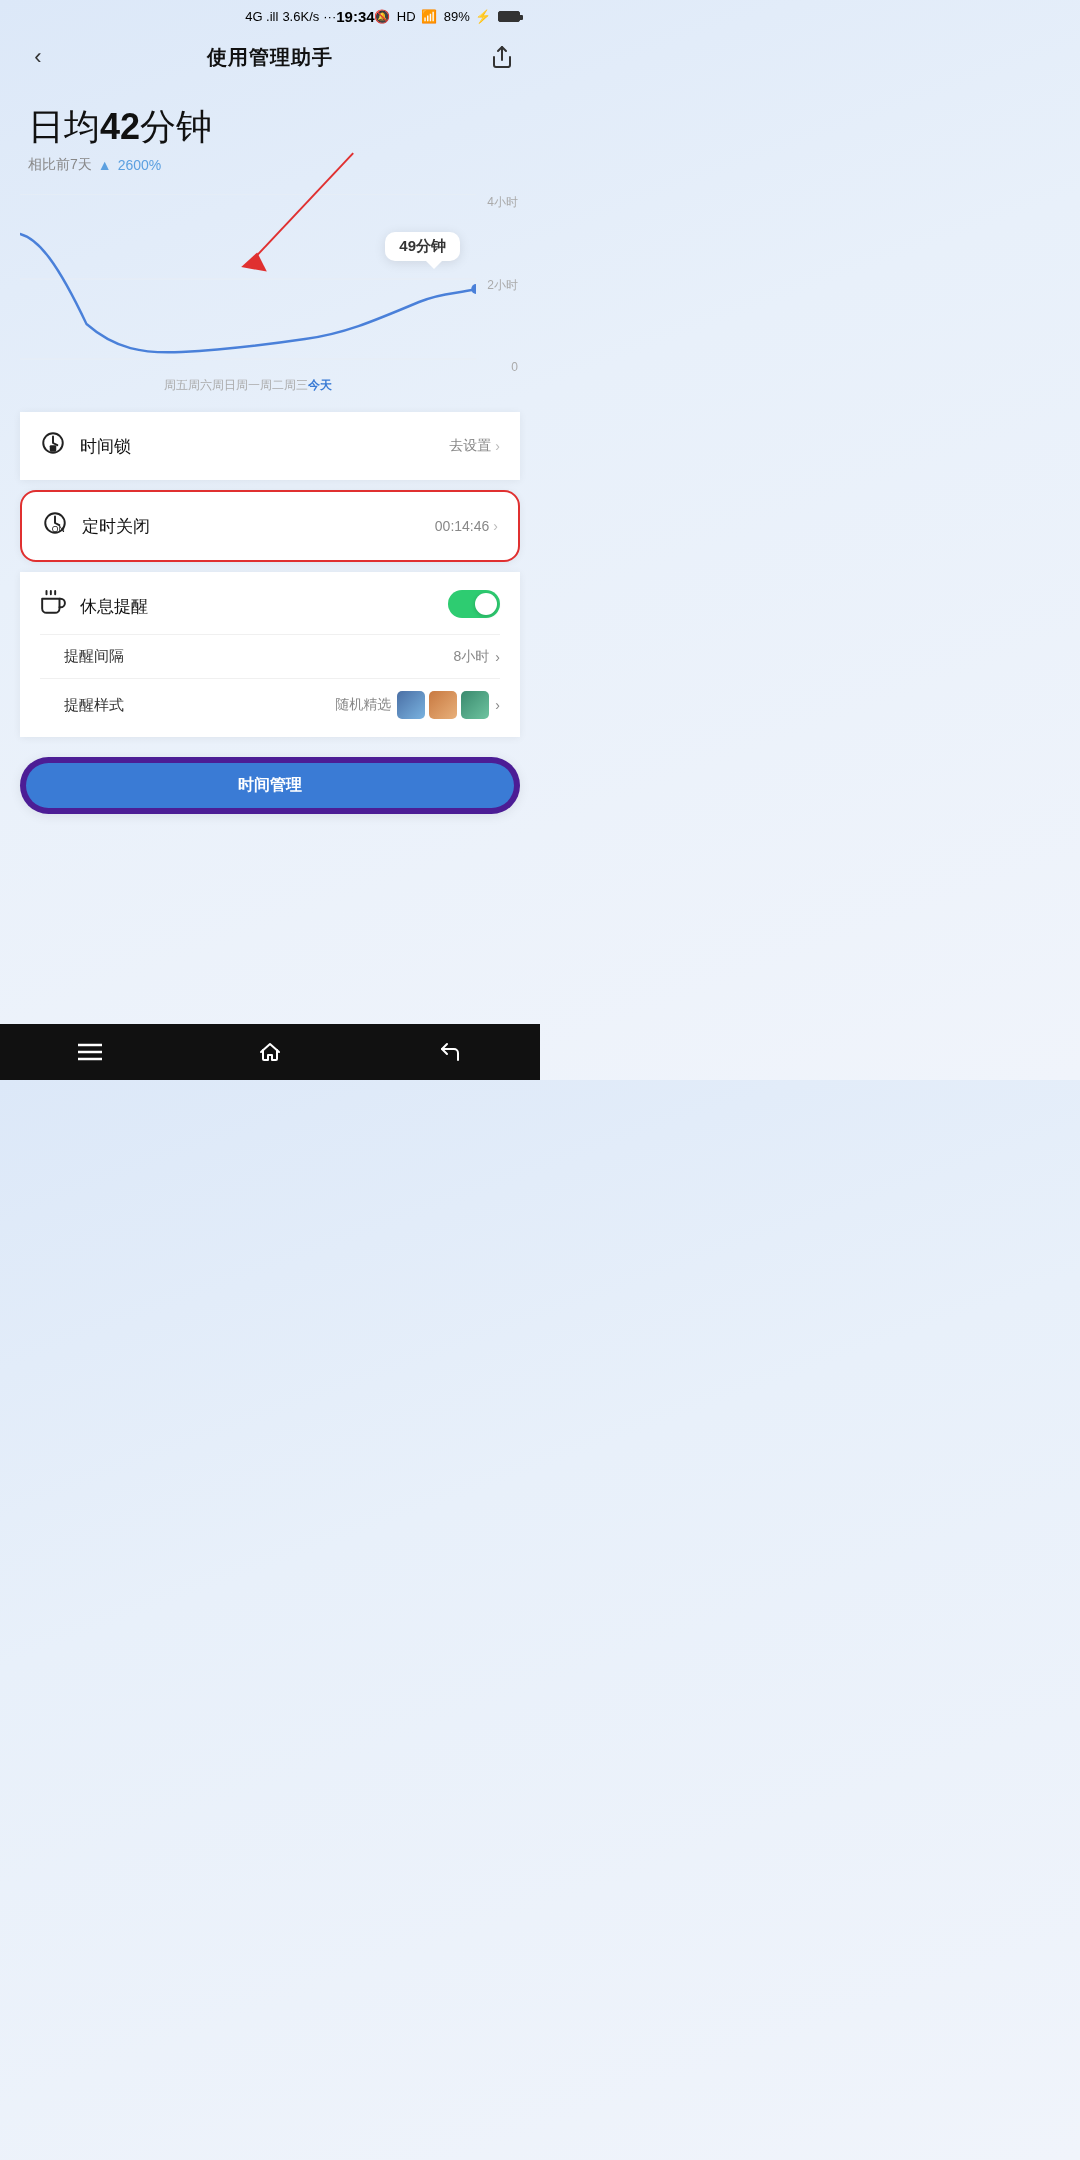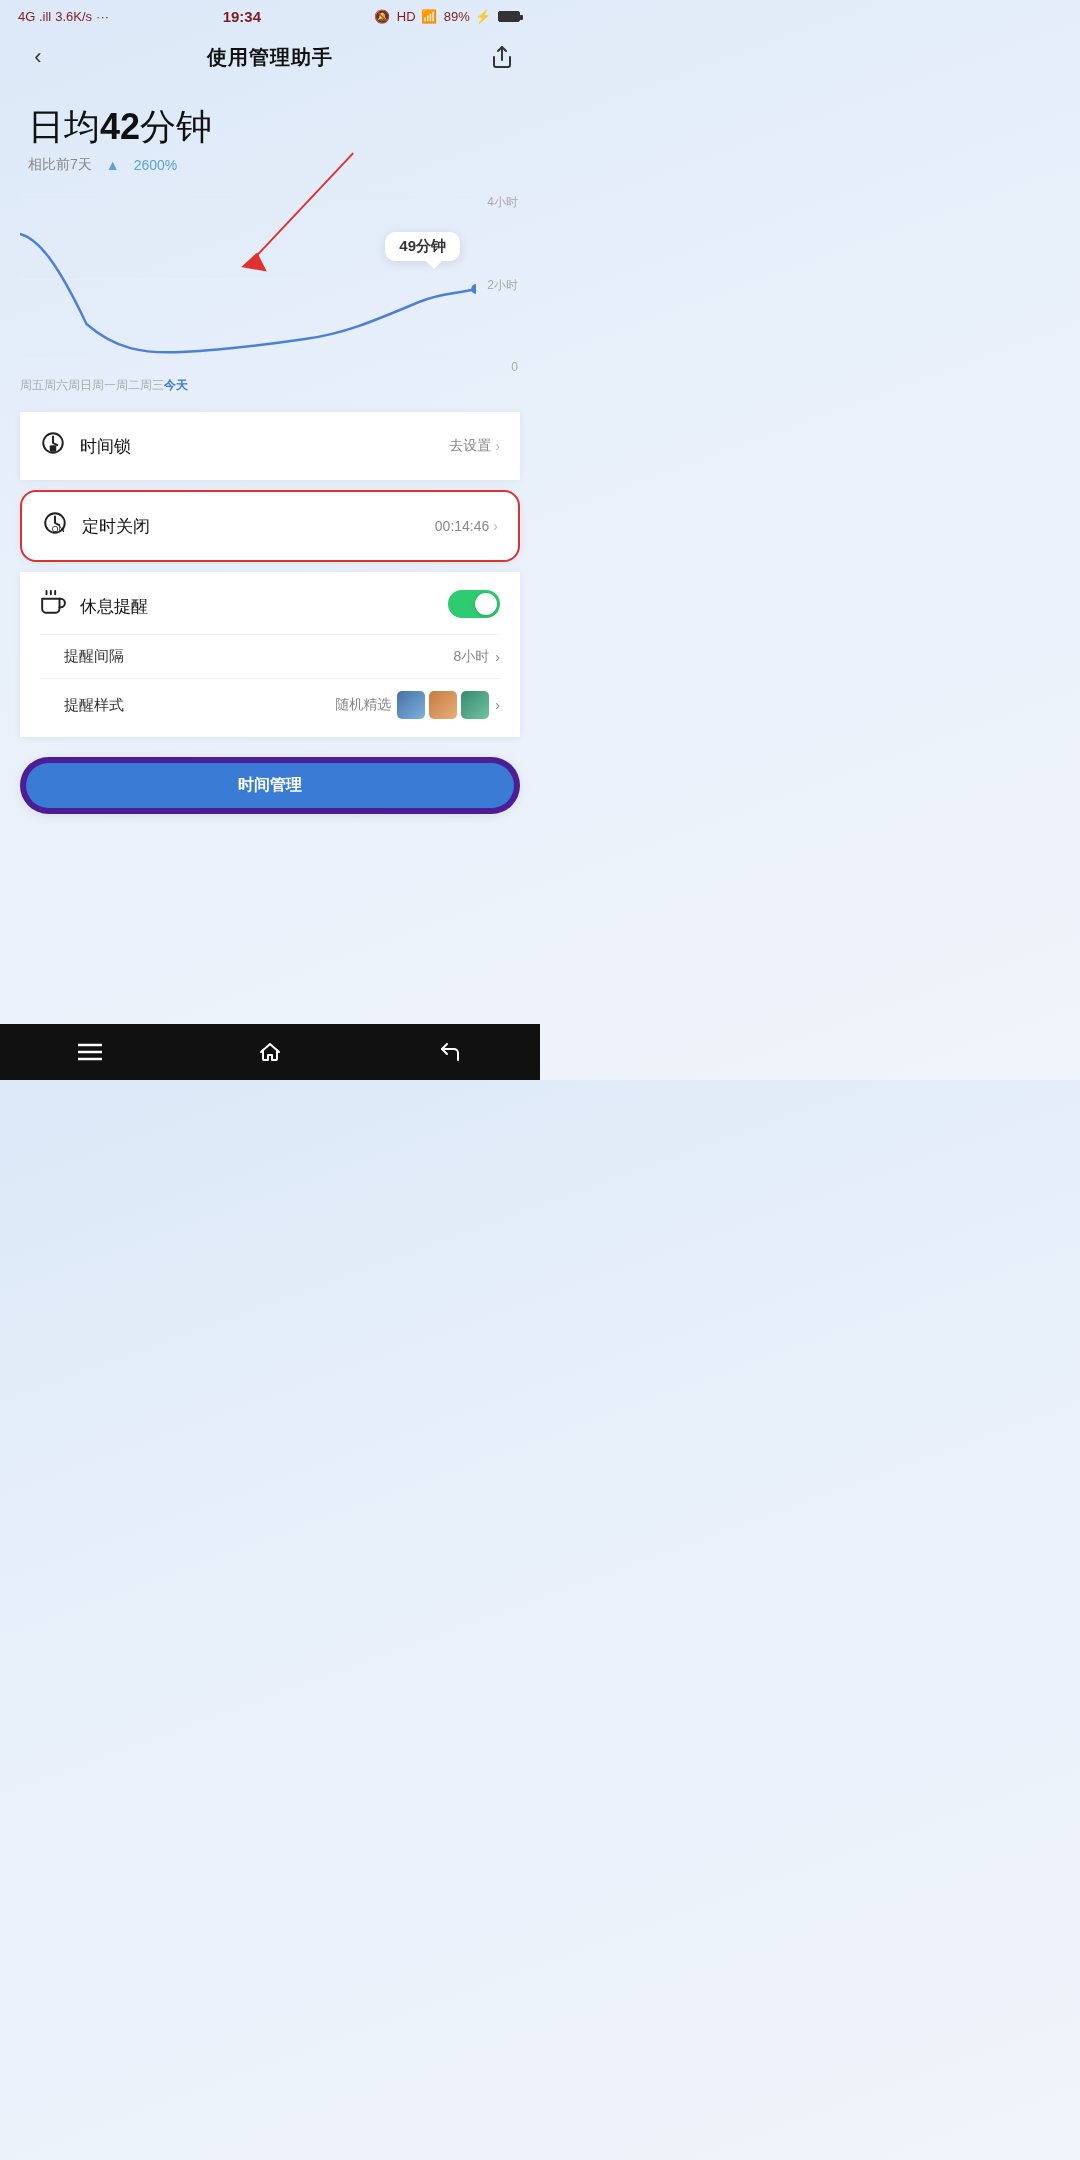--- a/index.html
+++ b/index.html
@@ -15,12 +15,12 @@
     
     .status-bar {
       display: flex;
-      justify-content: space-between;
-      align-items: center;
-      padding: 8px 20px 4px 18px;
+      justify-content: flex-end;
+      align-items: center;
+      padding: 8px 20px 4px 12px;
       font-size: 13px;
       font-weight: 500;
-      color: #7f1d1d;
+      color: #000000;
     }
     .status-left { display: flex; align-items: center; gap: 4px; }
     .status-right { display: flex; align-items: center; gap: 6px; }

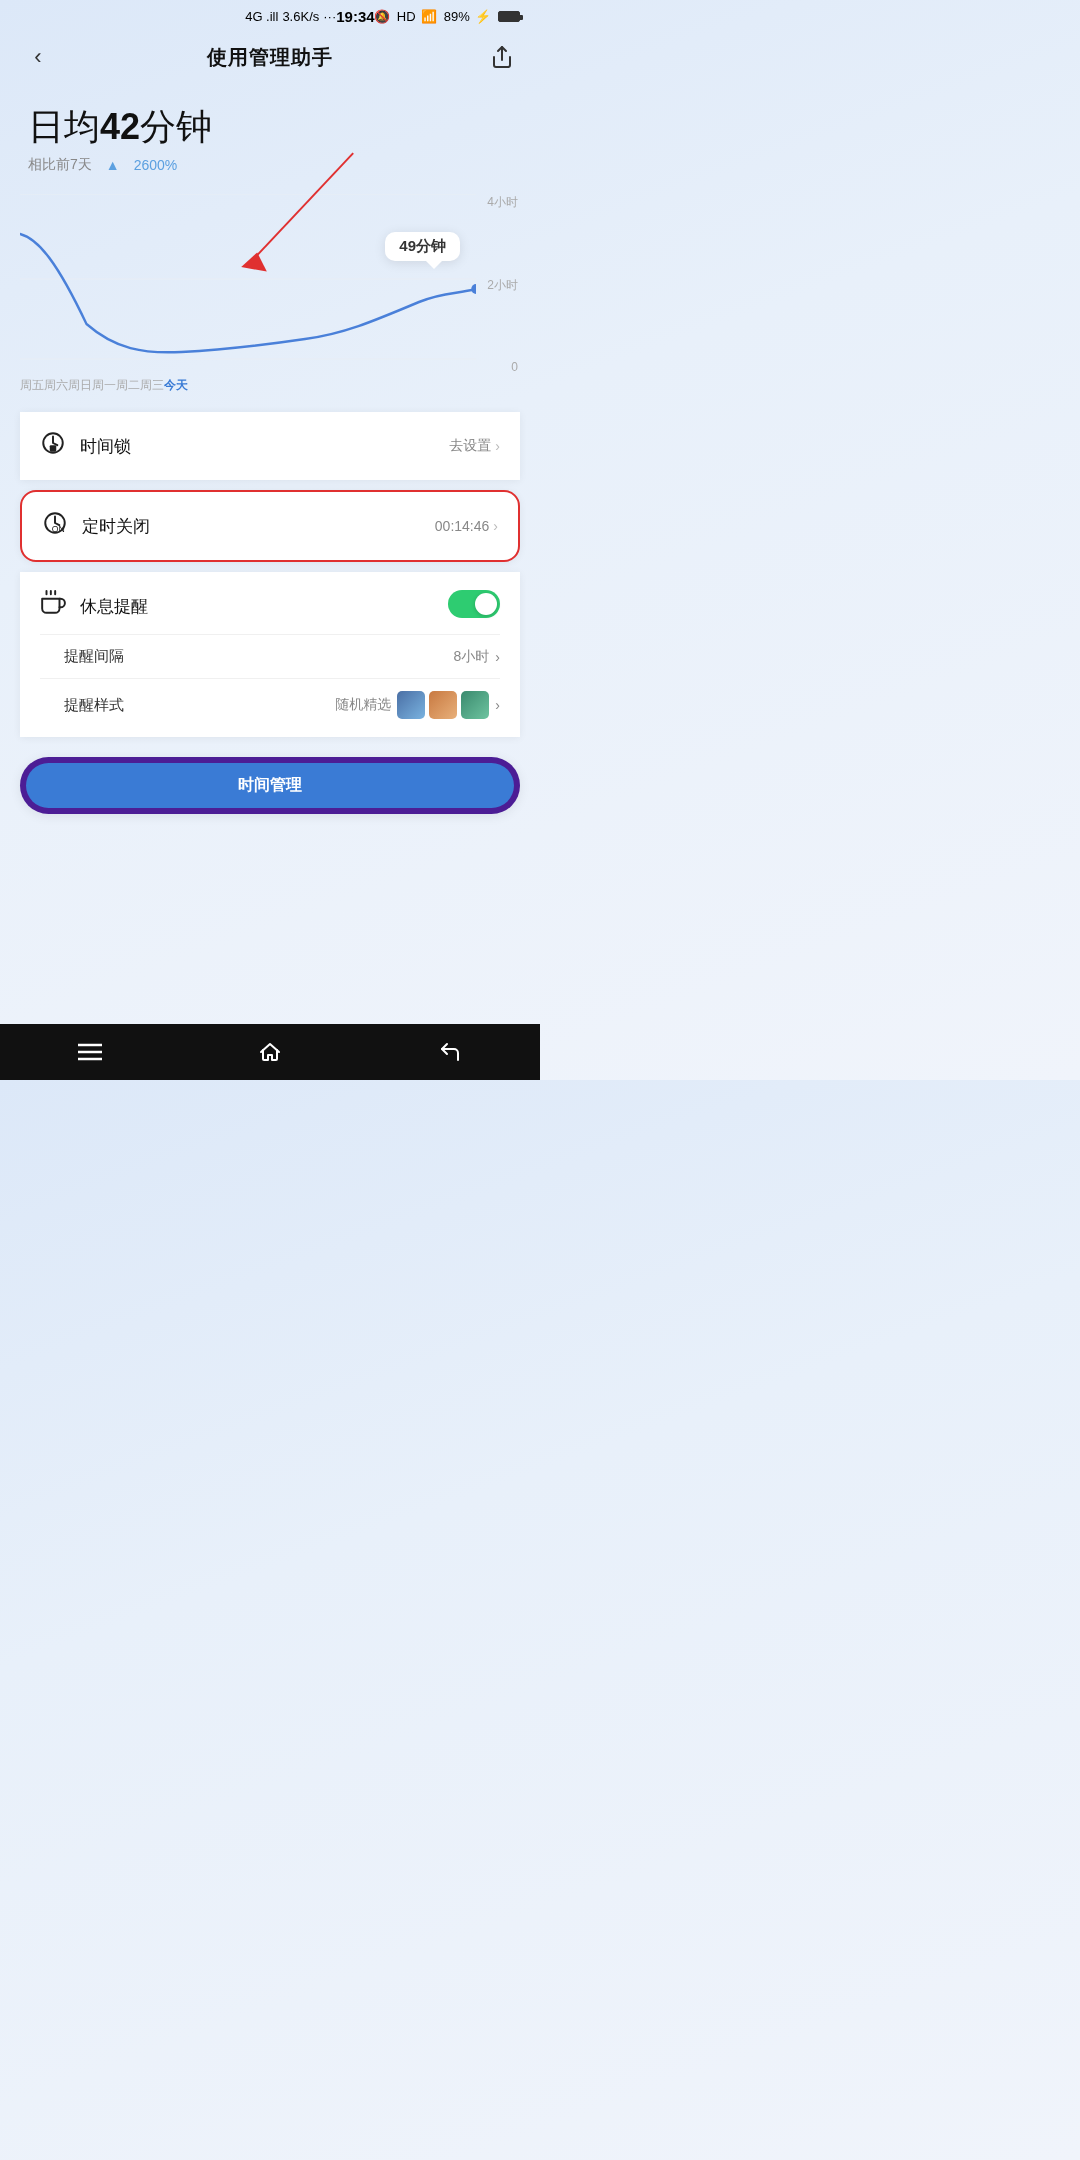--- a/index.html
+++ b/index.html
@@ -82,7 +82,7 @@
       margin-top: 4px;
       display: flex;
       align-items: center;
-      gap: 14px;
+      gap: 6px;
     }
     .stats-arrow {
       color: #5ca0e0;

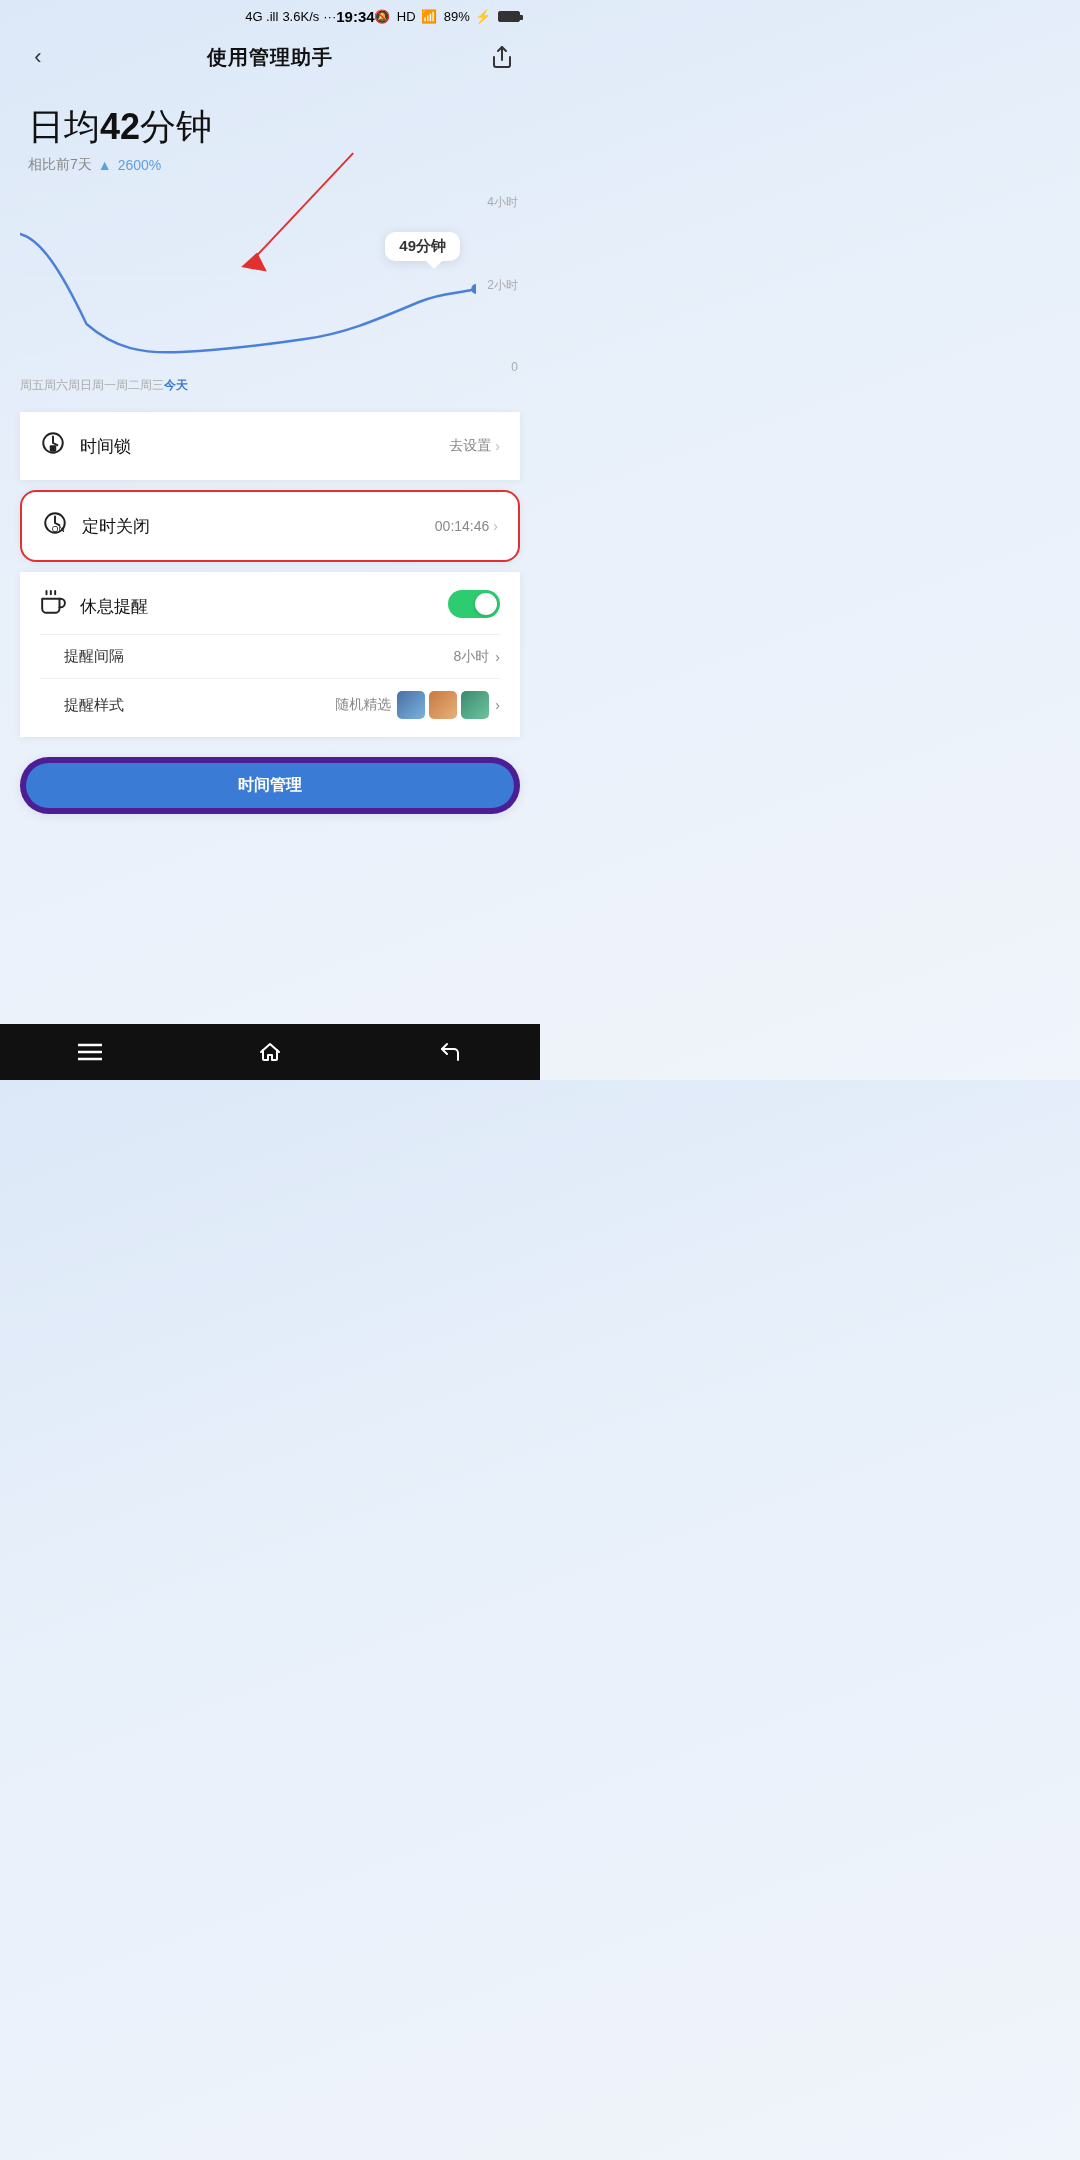--- a/index.html
+++ b/index.html
@@ -126,7 +126,7 @@
       left: 0;
       right: 44px;
       display: flex;
-      justify-content: flex-start;
+      justify-content: center;
       font-size: 12px;
       color: #aaa;
     }

